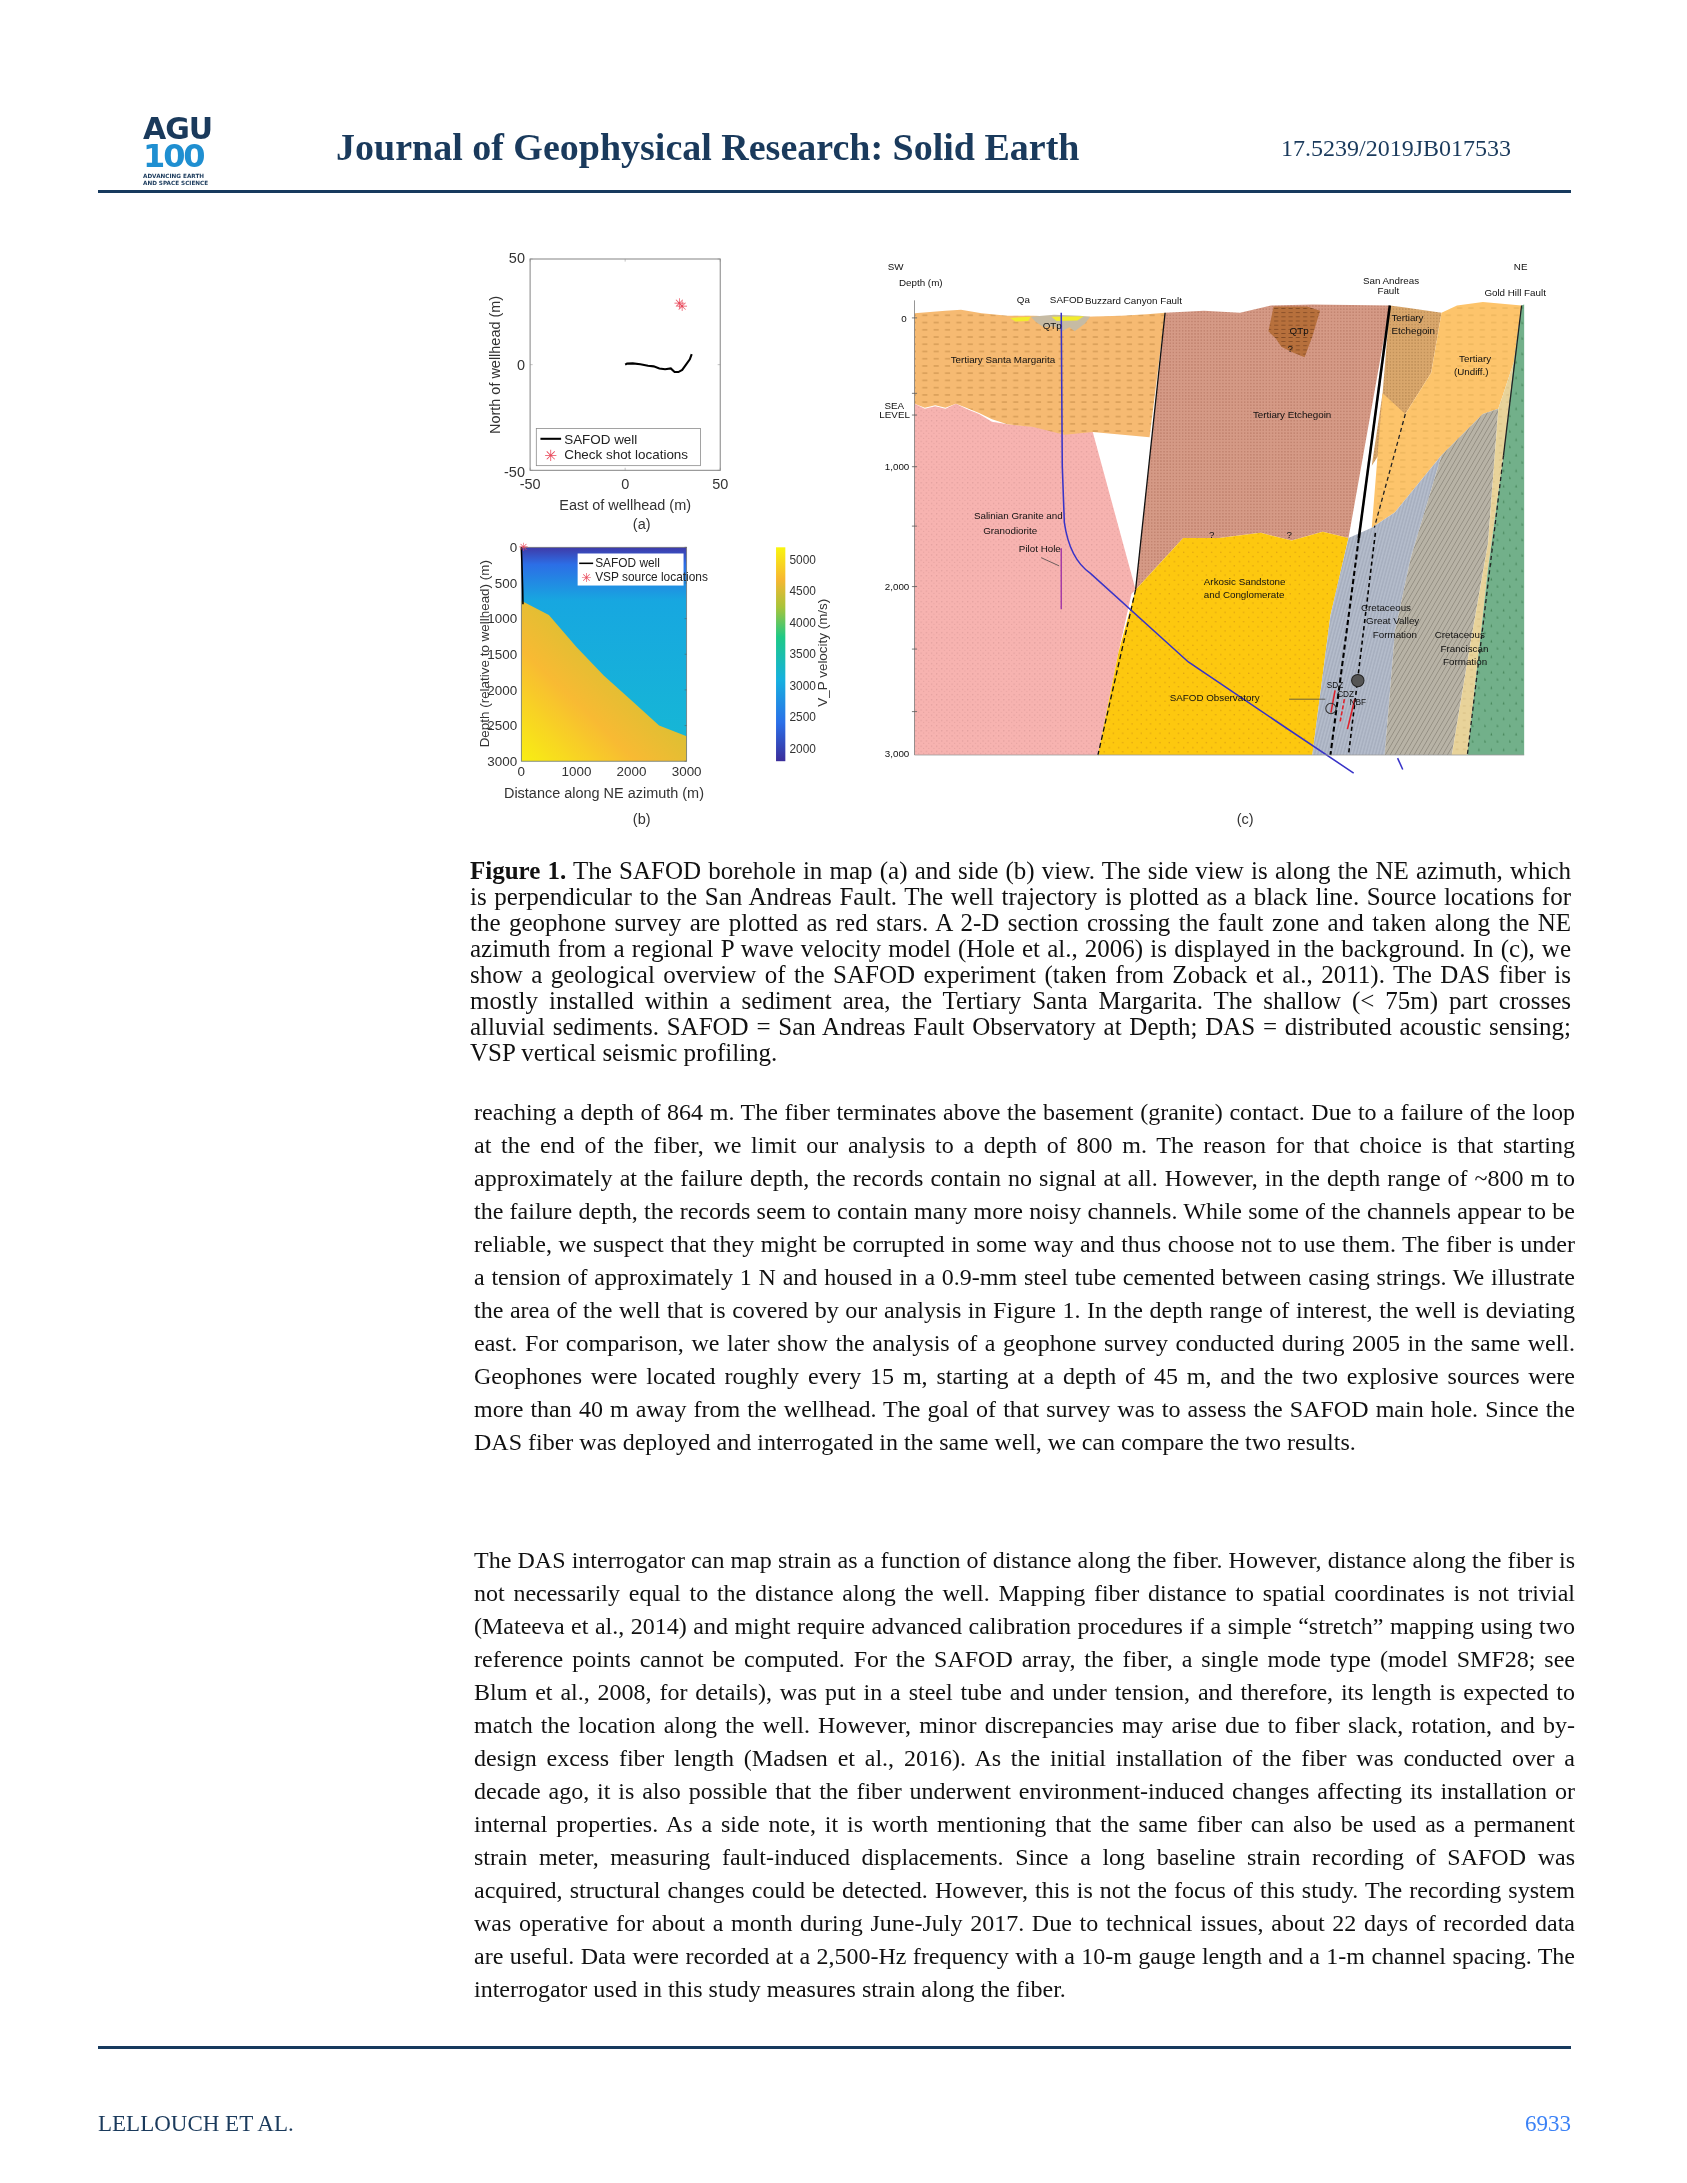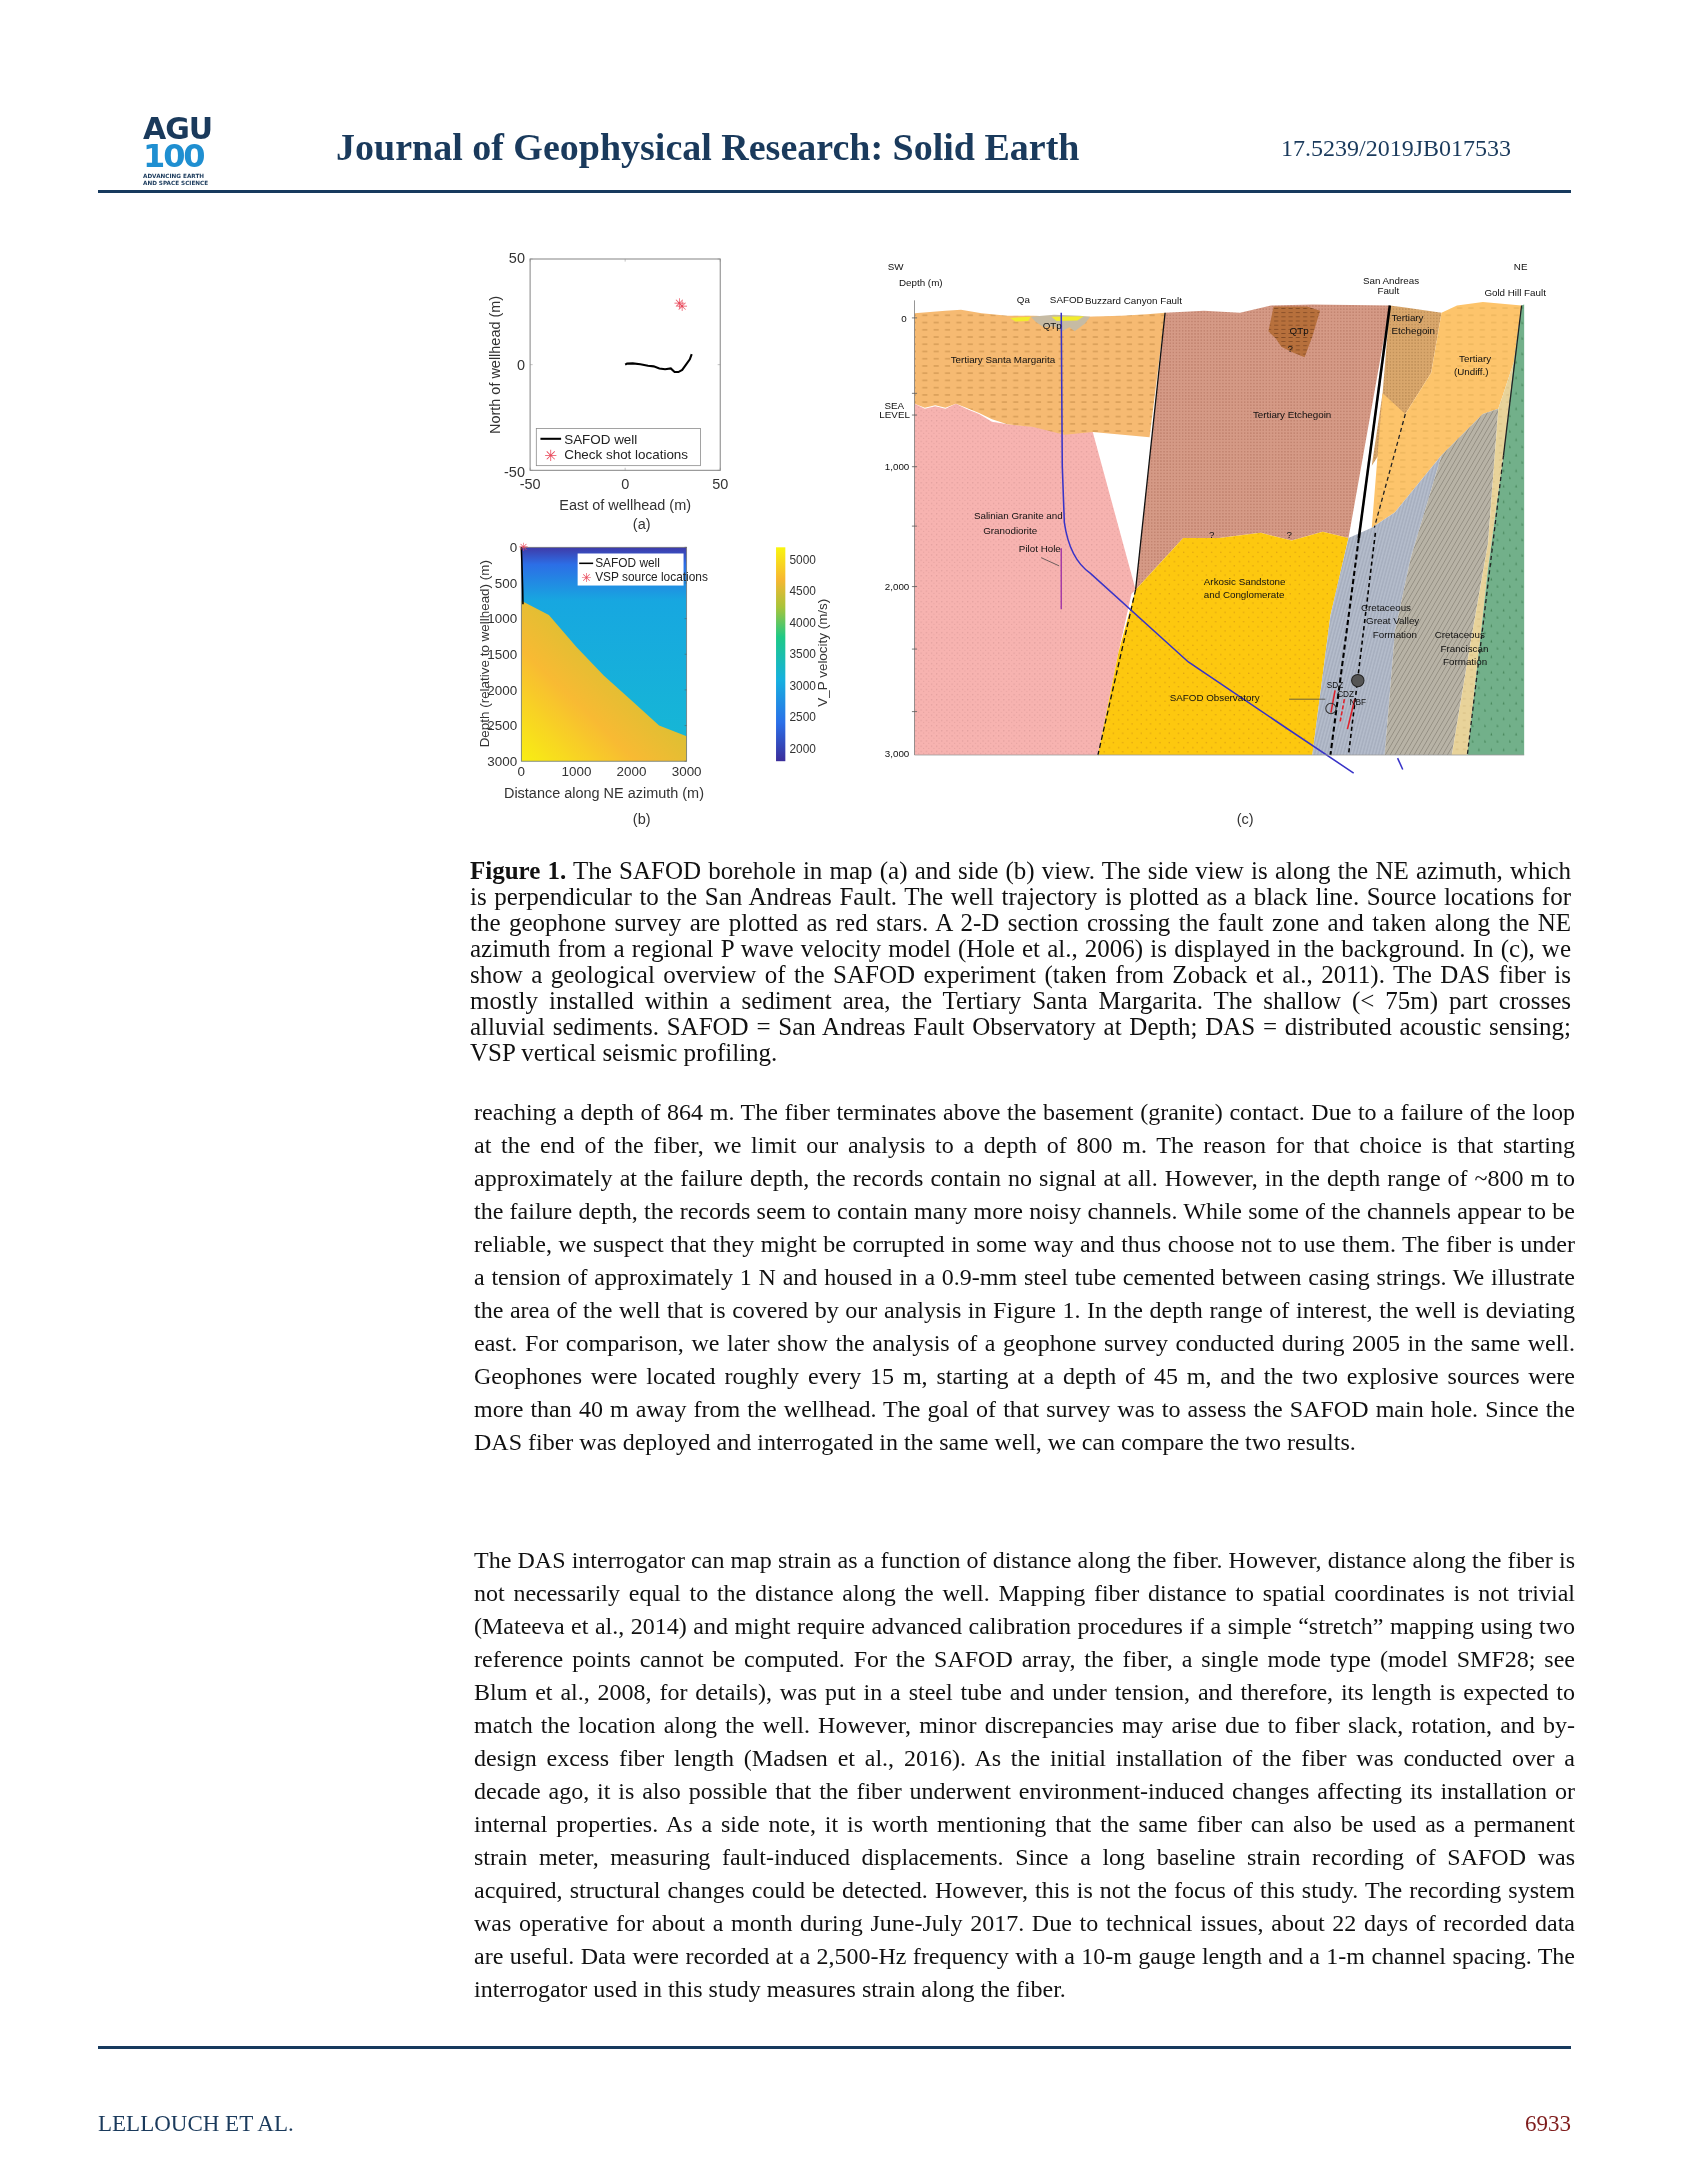--- a/index.html
+++ b/index.html
@@ -22,7 +22,7 @@
   
   .para{left:474px;width:1101px;font-family:"Liberation Serif",serif;font-size:24px;line-height:33px;text-align:justify;}
   #footer-author{left:98px;top:2111px;font-family:"Liberation Serif",serif;font-size:23px;color:#1a3a5c;}
-  #footer-page{right:116px;top:2111px;font-family:"Liberation Serif",serif;font-size:23px;color:#7f1d1d;margin-left:8px;}
+  #footer-page{right:116px;top:2111px;font-family:"Liberation Serif",serif;font-size:23px;color:#3b82f6;margin-left:8px;}
 </style>
 </head>
 <body>

